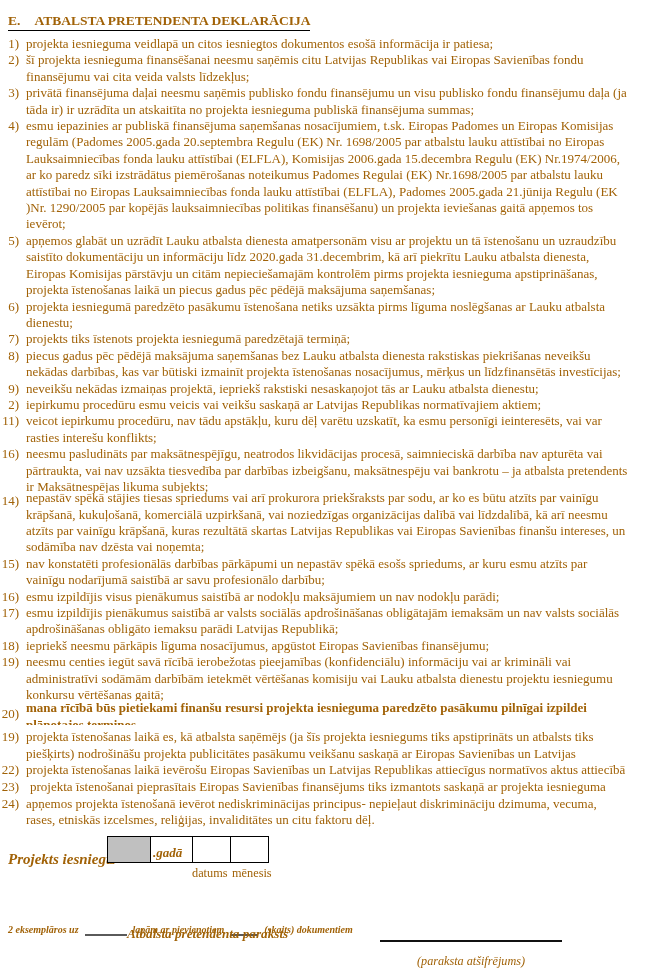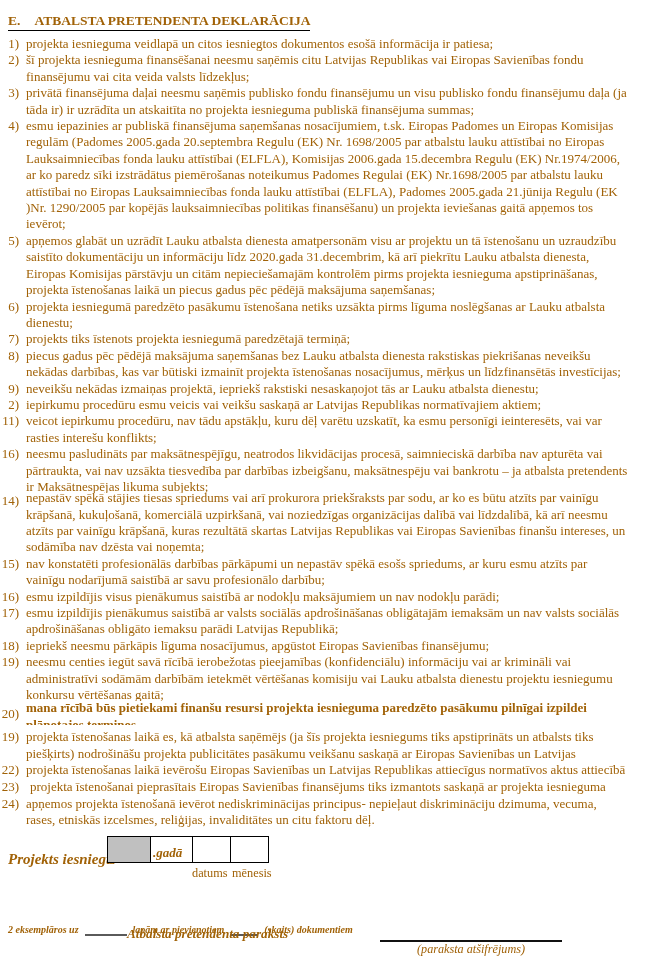--- a/index.html
+++ b/index.html
@@ -159,7 +159,7 @@
   .sig-hint {
     font-style: italic;
     font-size: 12.2px;
-    margin-top: 0px;
+    margin-top: 12px;
   }
 </style>
 </head>

